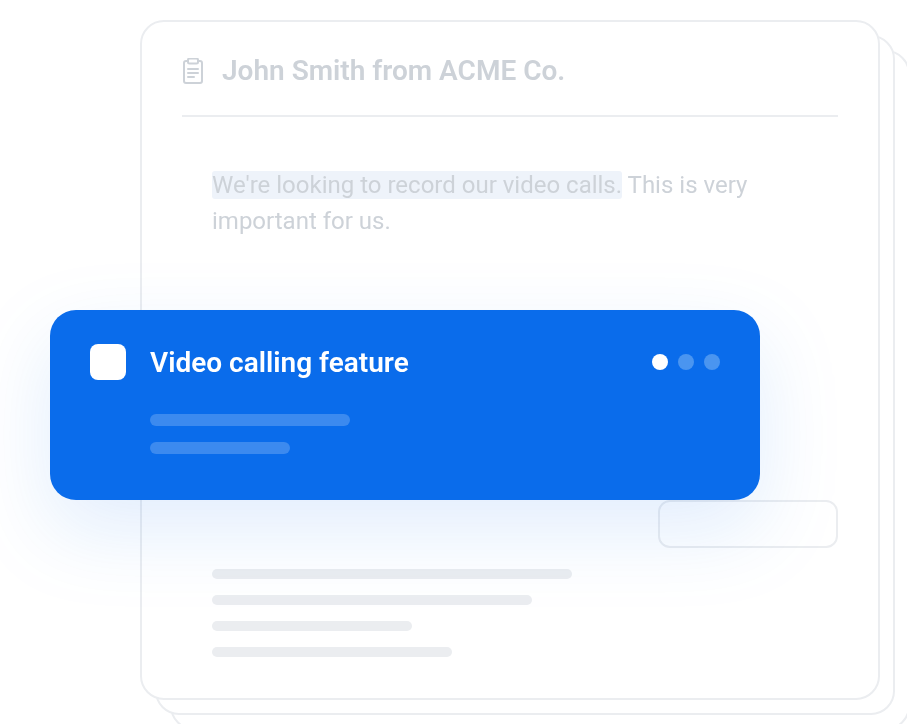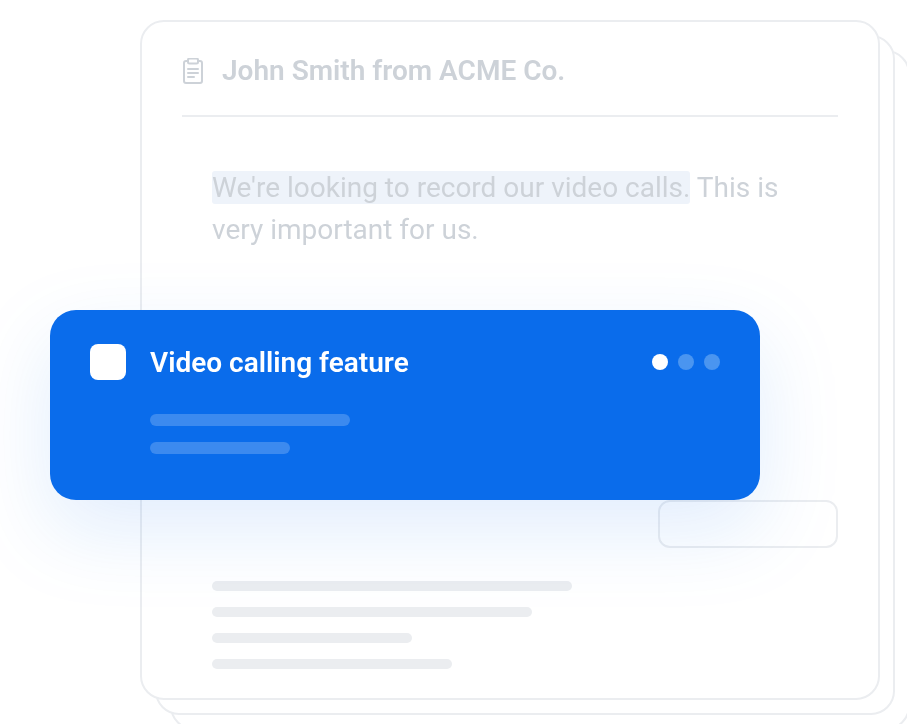--- a/index.html
+++ b/index.html
@@ -59,7 +59,7 @@
       padding: 50px 30px 0 30px;
     }
     .body-text {
-      font-size: 28px;
+      font-size: 24px;
       line-height: 1.5;
       color: #CDD2D8;
     }

